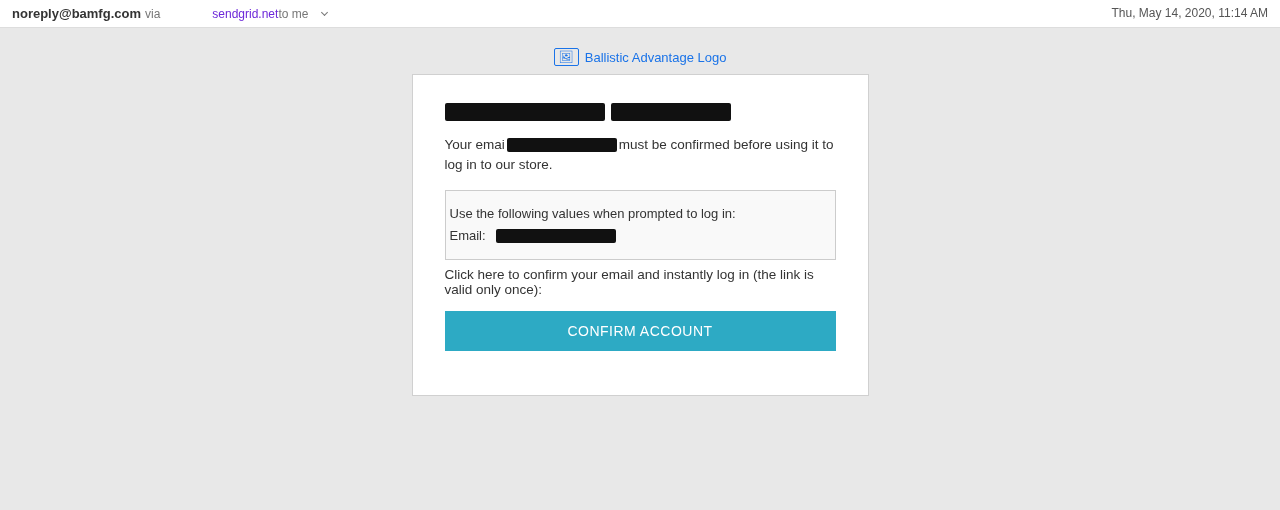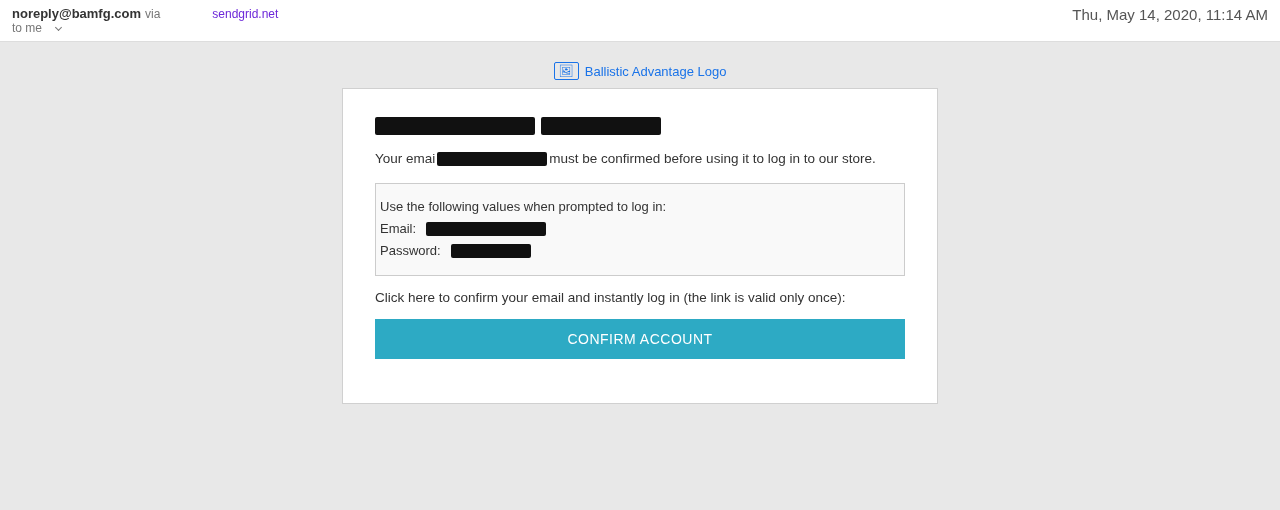--- a/index.html
+++ b/index.html
@@ -24,7 +24,7 @@
     }
     .sender-info {
       display: flex;
-      flex-direction: column;
+      flex-direction: row;
     }
     .sender-line {
       display: flex;

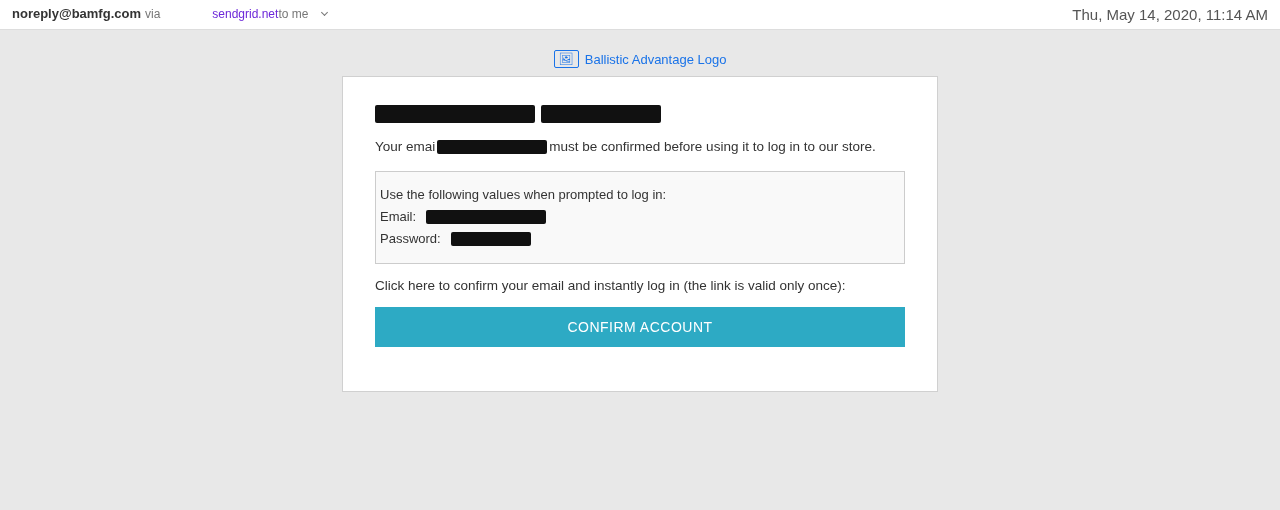--- a/index.html
+++ b/index.html
@@ -64,7 +64,7 @@
     }
     .email-timestamp {
       color: #555;
-      font-size: 15px;
+      font-size: 12px;
       white-space: nowrap;
     }
 

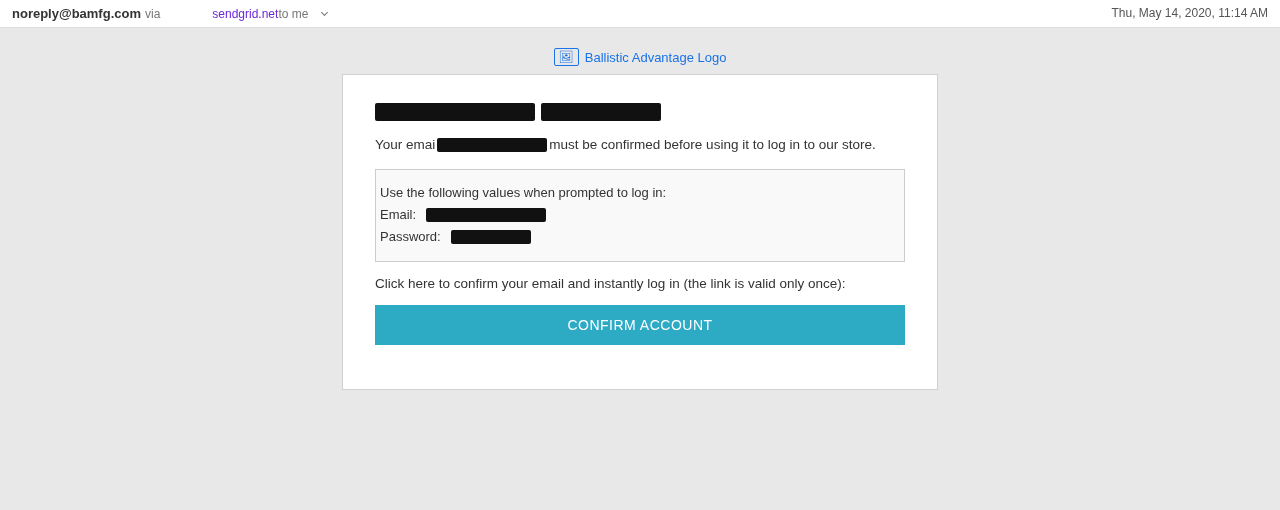--- a/index.html
+++ b/index.html
@@ -102,7 +102,7 @@
     
     .email-card {
       background: #fff;
-      width: 596px;
+      width: 457px;
       padding: 28px 32px 28px 32px;
       border: 1px solid #d0d0d0;
     }

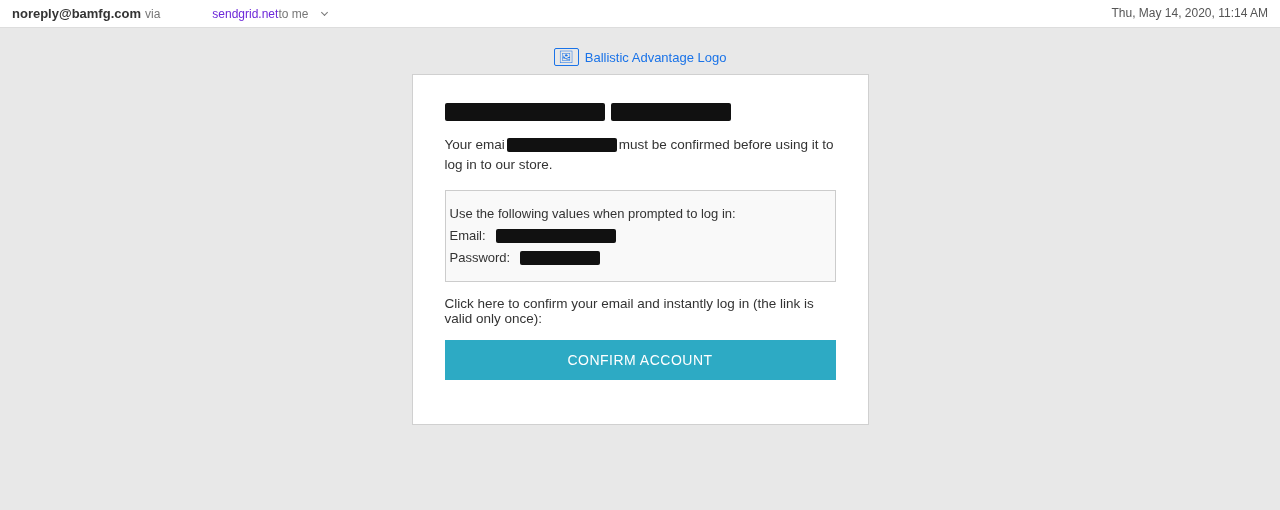--- a/index.html
+++ b/index.html
@@ -138,7 +138,7 @@
       border: 1px solid #ccc;
       background: #f9f9f9;
       padding: 12px 4px;
-      margin-bottom: 14px;
+      margin-bottom: 7px;
       font-size: 13px;
       line-height: 1.7;
     }

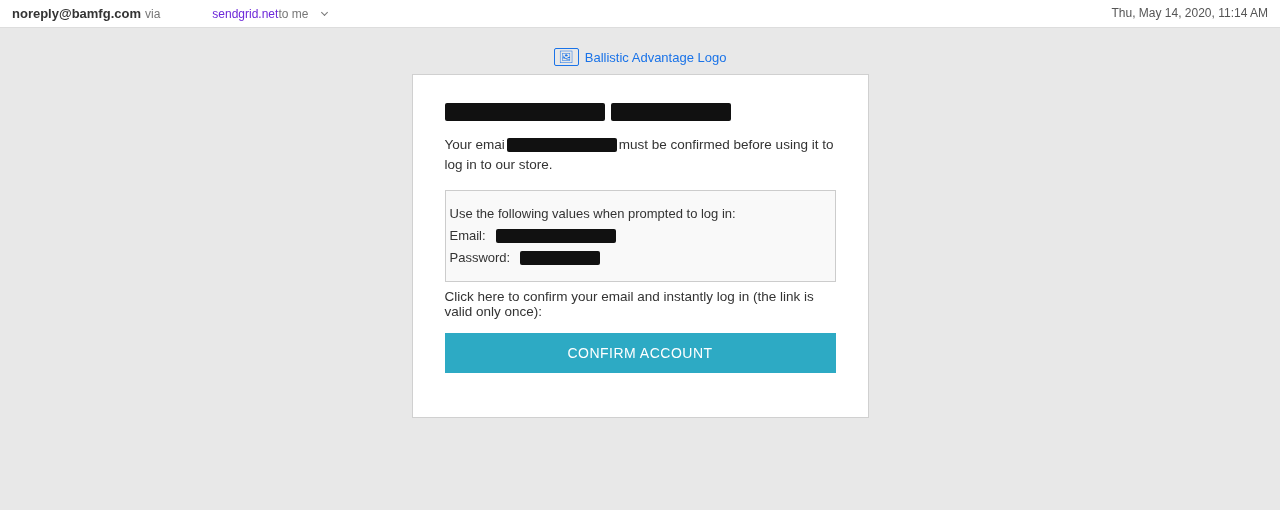--- a/index.html
+++ b/index.html
@@ -224,10 +224,6 @@
         <span>Email:</span>
         <span class="redacted-bar medium" style="height:14px;"></span>
       </div>
-      <div class="info-row">
-        <span>Password:</span>
-        <span class="redacted-bar short" style="height:14px;"></span>
-      </div>
     </div>
 
     <p class="confirm-text">Click here to confirm your email and instantly log in (the link is valid only once):</p>

